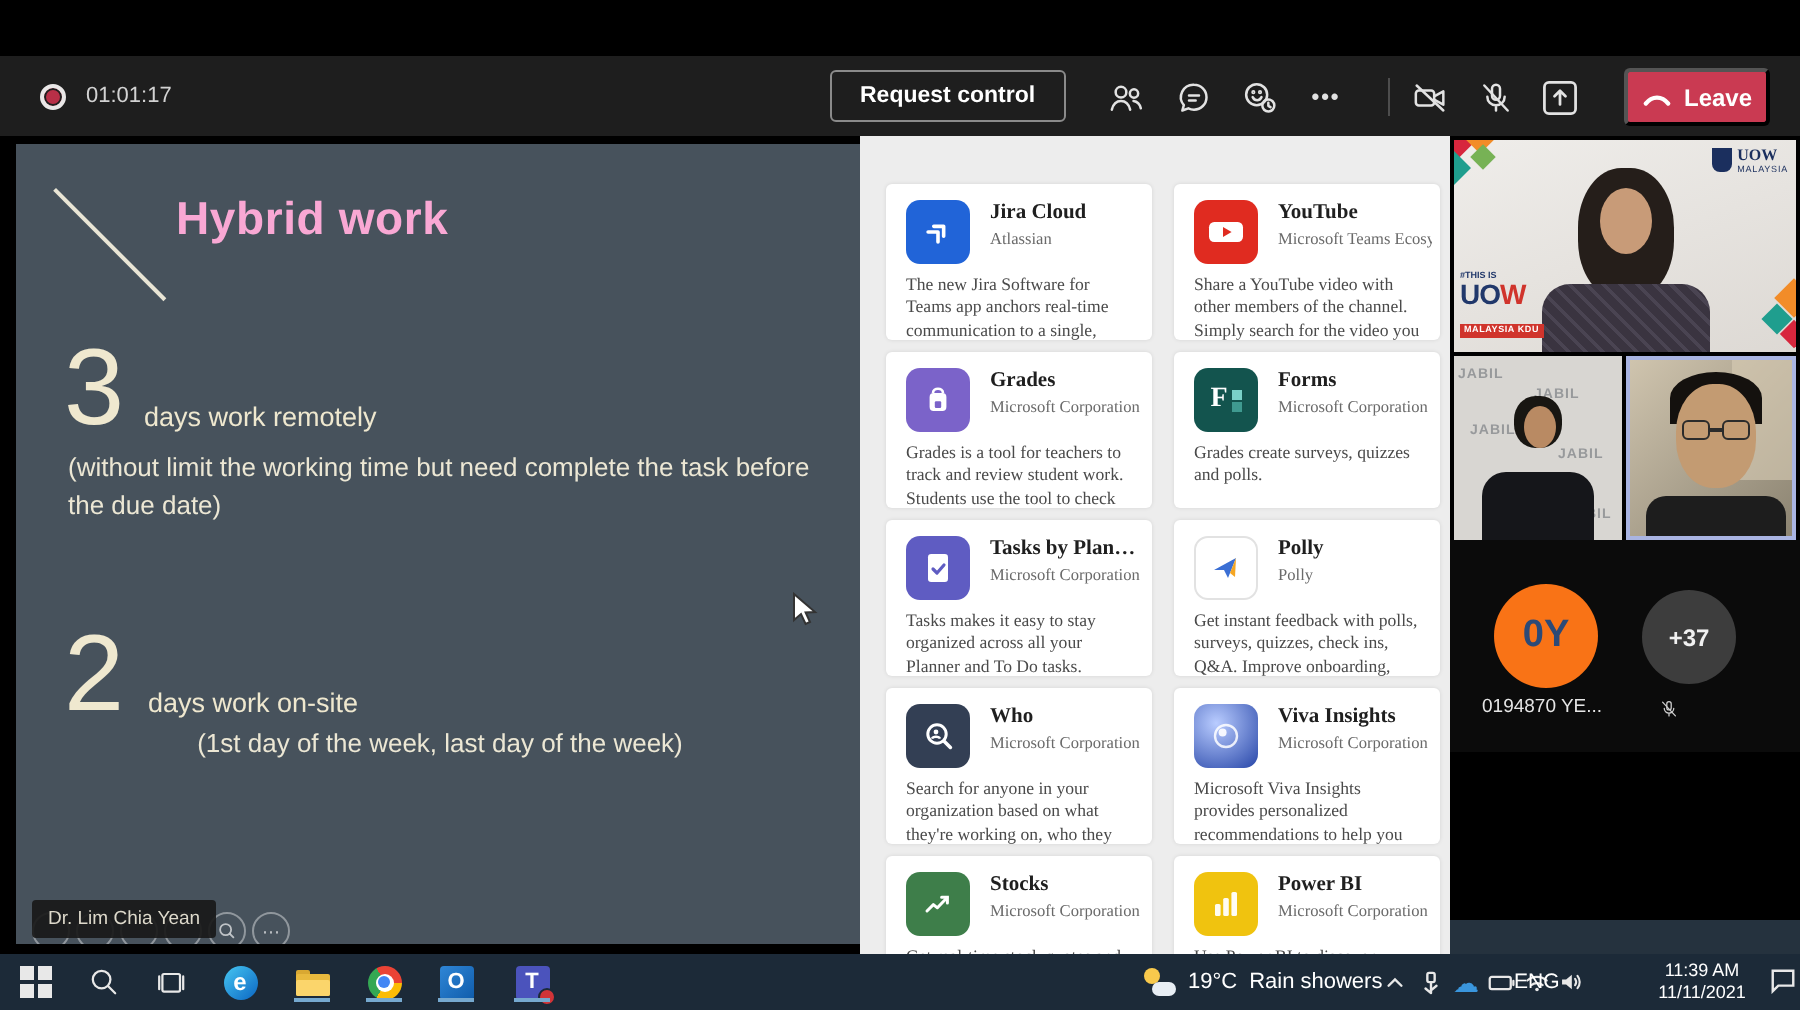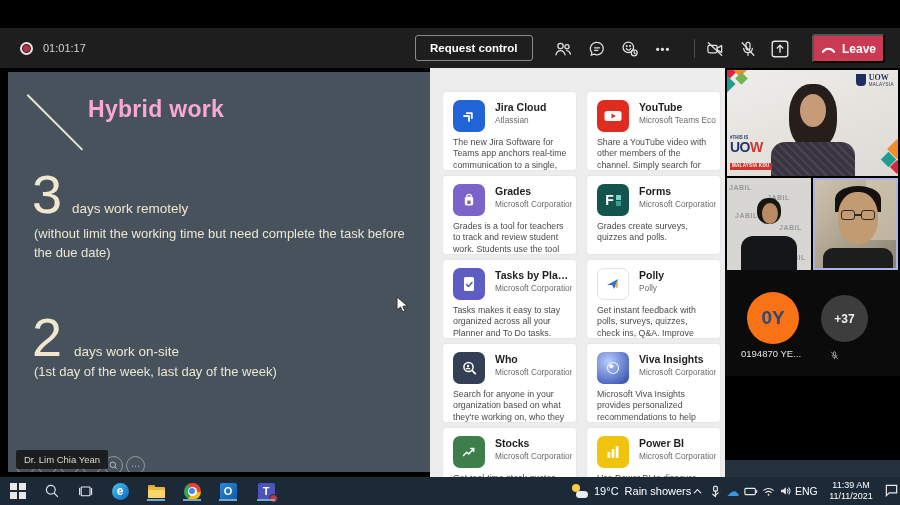--- a/index.html
+++ b/index.html
@@ -63,7 +63,7 @@
   
   #apps-panel { position:absolute; left:430px; top:68px; width:295px; height:409px; background:#ededed; }
   .card { position:absolute; width:133px; height:78px; background:#fff; border-radius:3px;
-          box-shadow:0 0 2px rgba(0,0,0,.10); }
+          box-shadow:0 0 2px rgba(0,0,0,.10);font-family:Liberation Serif, serif; }
   .c1 { left:13px; } .c2 { left:157px; }
   .r1 { top:24px; } .r2 { top:108px; } .r3 { top:192px; } .r4 { top:276px; } .r5 { top:360px; }
   .aicon { position:absolute; left:10px; top:8px; width:32px; height:32px; border-radius:7px;

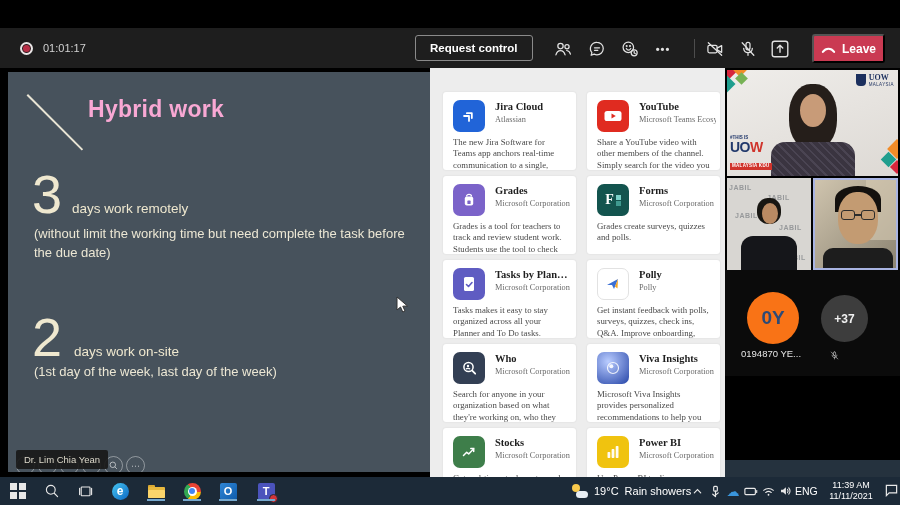--- a/index.html
+++ b/index.html
@@ -51,7 +51,7 @@
   .num-label { position:absolute; font-size:13.5px; color:#efe8cf; }
   #label1 { left:64px; top:129px; } #label2 { left:66px; top:272px; }
   .slide-note { position:absolute; left:26px; width:372px; font-size:13px; color:#ece7d4; line-height:1.45; }
-  #note1 { top:153px; } #note2 { top:291px; }
+  #note1 { top:153px; } #note2 { top:291px;text-align:center; }
   .sctl { position:absolute; top:384px; width:19px; height:19px; border-radius:50%;
           border:1px solid rgba(255,255,255,.4); color:rgba(255,255,255,.65);
           display:flex; align-items:center; justify-content:center; font-size:9px; }

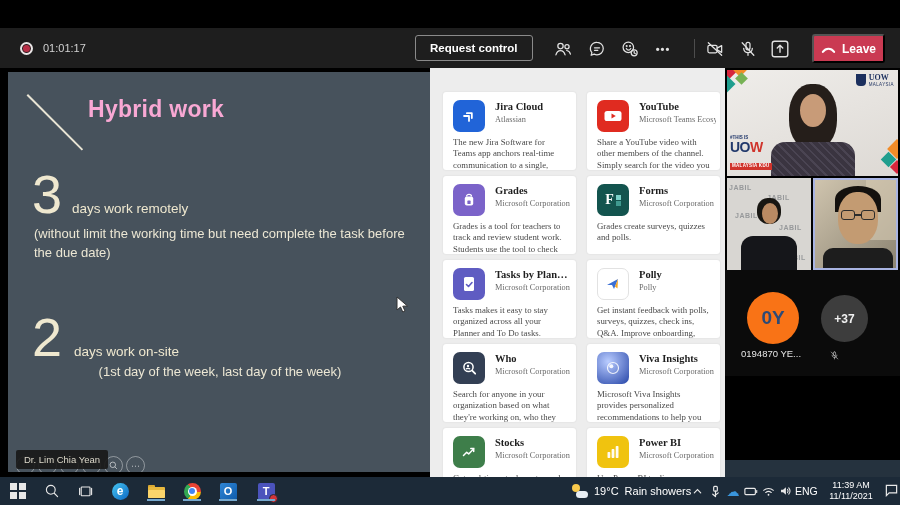--- a/index.html
+++ b/index.html
@@ -168,7 +168,7 @@
   .tray svg { stroke:#e8e8e8; fill:none; stroke-width:1.3; stroke-linecap:round; }
   #tr-chev { left:689px; } #tr-usb { left:707px; } #tr-cloud { left:725px; color:#3a96dd; font-size:13px; }
   #tr-batt { left:743px; } #tr-wifi { left:760px; } #tr-vol { left:777px; }
-  #tr-lang { position:absolute; left:795px; top:0; height:28px; line-height:28px; color:#fff; font-size:10.5px; }
+  #tr-lang { position:absolute; left:757px; top:0; height:28px; line-height:28px; color:#fff; font-size:10.5px; }
   #clock { position:absolute; left:822px; top:3px; width:58px; text-align:center; color:#fff; font-size:9px; line-height:1.25; }
   #action-center { position:absolute; left:884px; top:6px; }
   #action-center svg { stroke:#e8e8e8; fill:none; stroke-width:1.3; }

